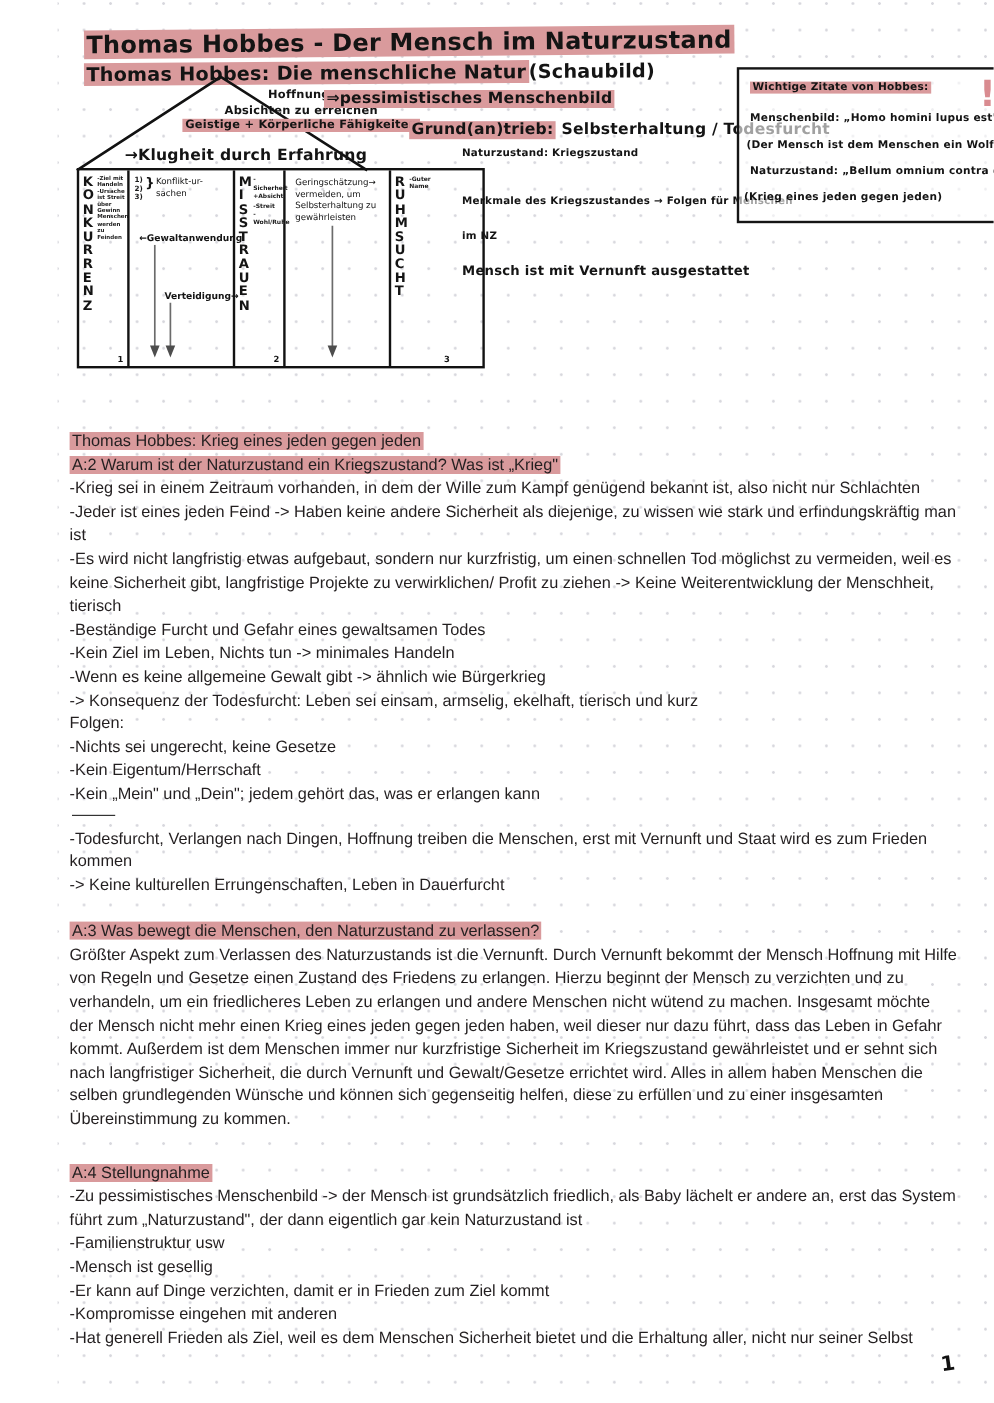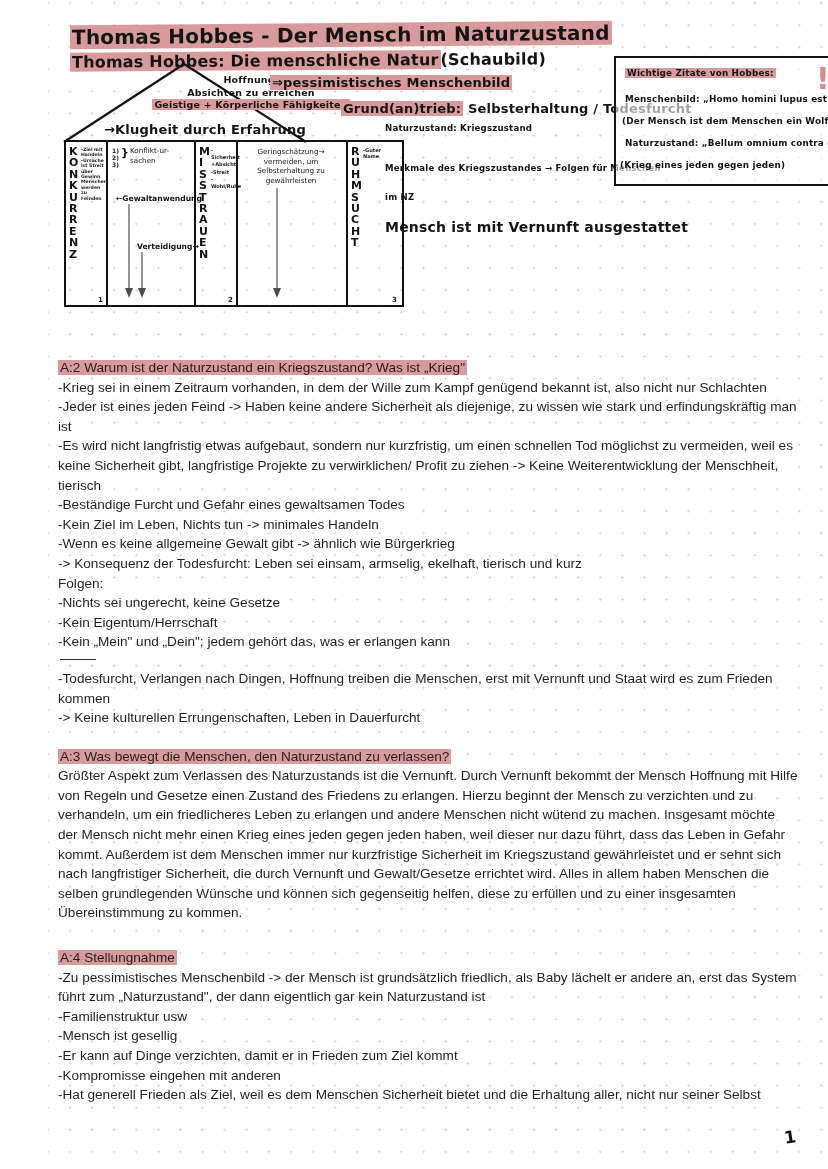--- a/index.html
+++ b/index.html
@@ -74,7 +74,7 @@
   }
   .col:last-child{border-right:none;}
   .c1{width:42px;} .c2{width:88px;} .c3{width:42px;}
-  .c4{width:110px;text-align:center;} .c5{width:52px;}
+  .c4{width:88px;} .c5{width:52px;}
   .vlabel{
     position:absolute;left:3px;top:4px;
     font-size:11px;line-height:11.4px;

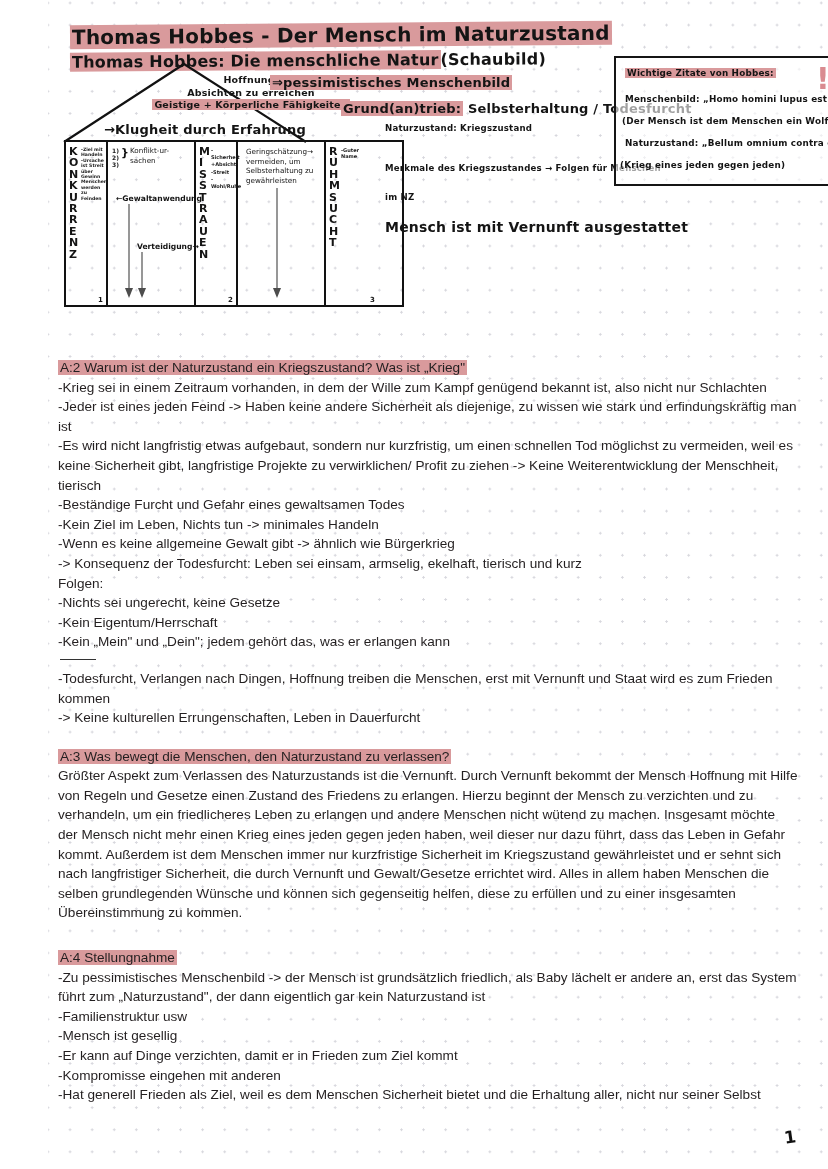--- a/index.html
+++ b/index.html
@@ -295,7 +295,7 @@
   <div class="rnote hand" style="left:337px;top:123px;font-size:8.6px;">Naturzustand: Kriegszustand</div>
   <div class="rnote hand" style="left:337px;top:163px;font-size:8.6px;">Merkmale des Kriegszustandes → Folgen für Menschen</div>
   <div class="rnote hand" style="left:337px;top:192px;font-size:8.6px;">im NZ</div>
-  <div class="rnote hand" style="left:337px;top:219px;font-size:14px;">Mensch ist mit Vernunft ausgestattet</div>
+  <div class="rnote hand" style="left:337px;top:219px;font-size:11px;">Mensch ist mit Vernunft ausgestattet</div>
 
   <div id="quotebox">
     <div id="bang" class="hand">!</div>

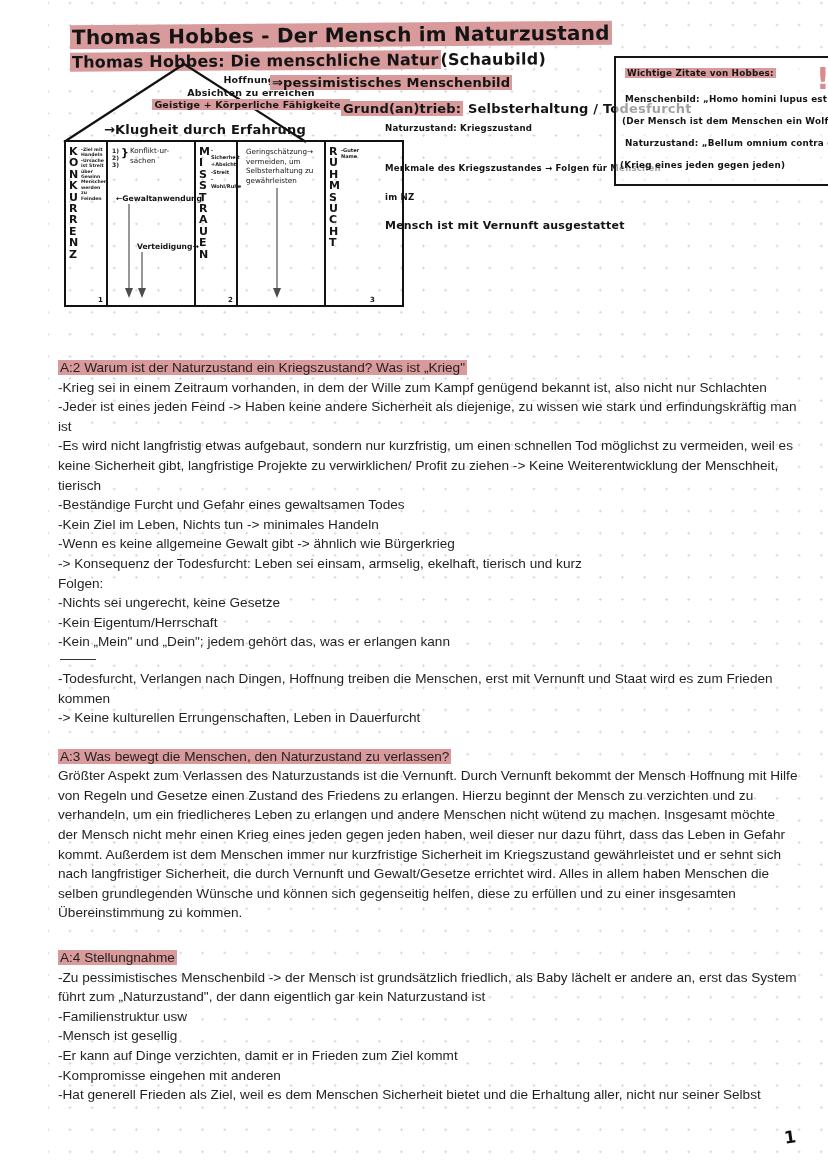--- a/index.html
+++ b/index.html
@@ -310,6 +310,9 @@
 
   <div id="body">
 
+    <p>
+      <span class="hl">Thomas Hobbes: Krieg eines jeden gegen jeden</span>
+    </p>
     <p class="sec-head">
       <span class="hl">A:2 Warum ist der Naturzustand ein Kriegszustand? Was ist „Krieg"</span>
     </p>

